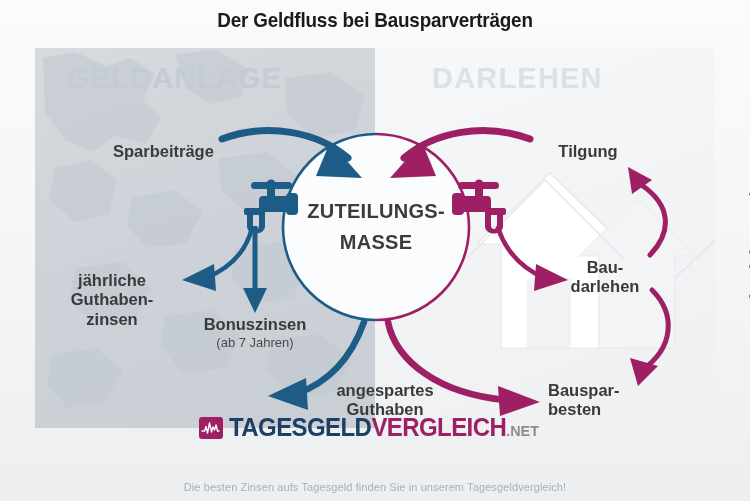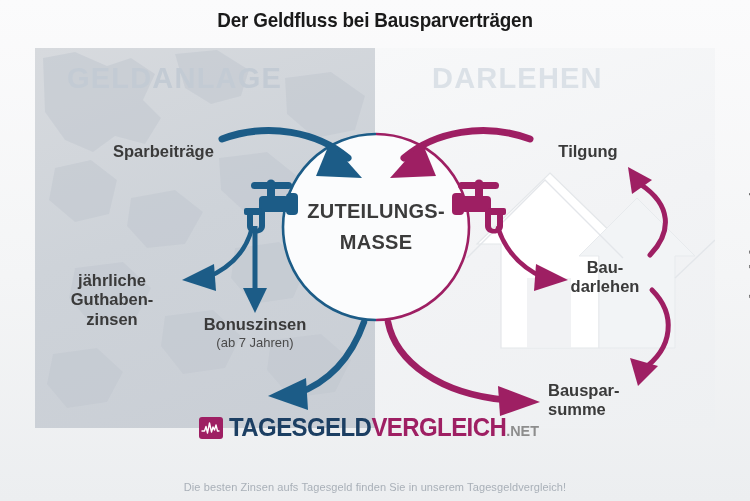--- a/index.html
+++ b/index.html
@@ -347,6 +347,10 @@
     <div>darlehen</div>
   </div>
 
+  <div class="label" id="lbl-angespartes">
+    <div>angespartes</div>
+    <div>Guthaben</div>
+  </div>
 
   <div class="label" id="lbl-bausparsumme">
     <div>Bauspar-</div>

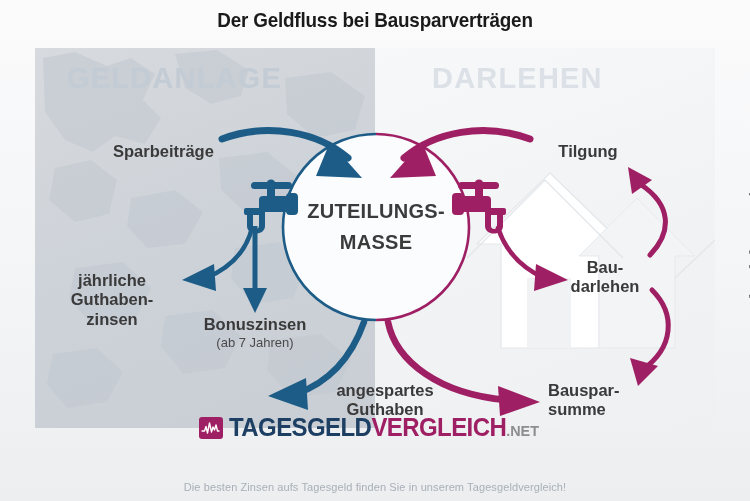--- a/index.html
+++ b/index.html
@@ -354,7 +354,7 @@
 
   <div class="label" id="lbl-bausparsumme">
     <div>Bauspar-</div>
-    <div>summe</div>
+    <div>besten</div>
   </div>
 
   <div id="source">Quelle: www.tagesgeldvergleich.net</div>

